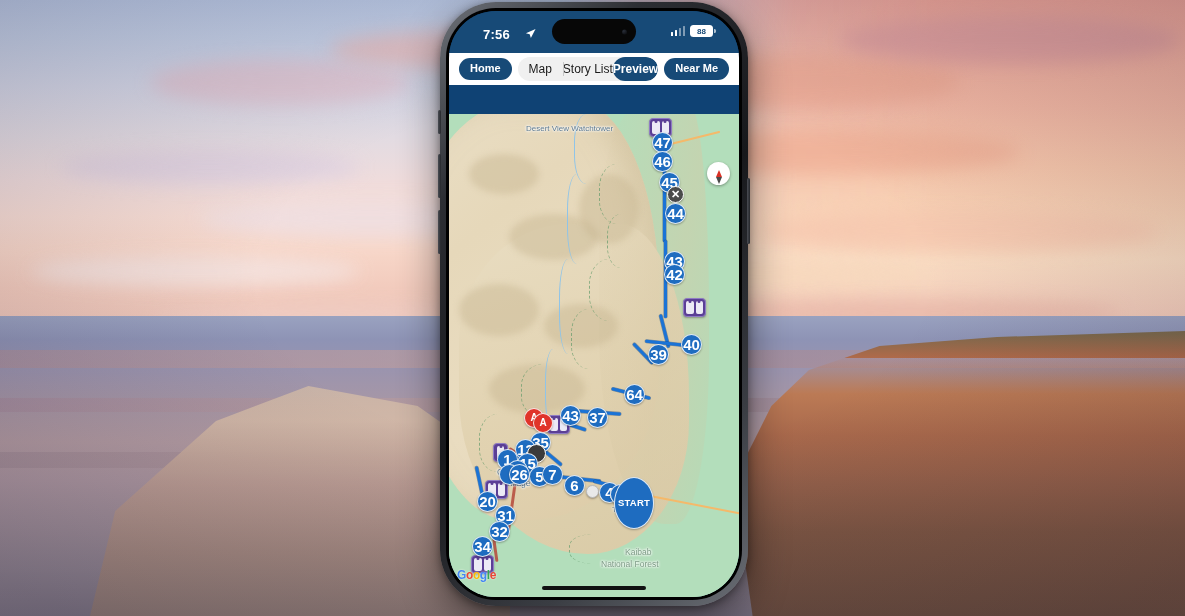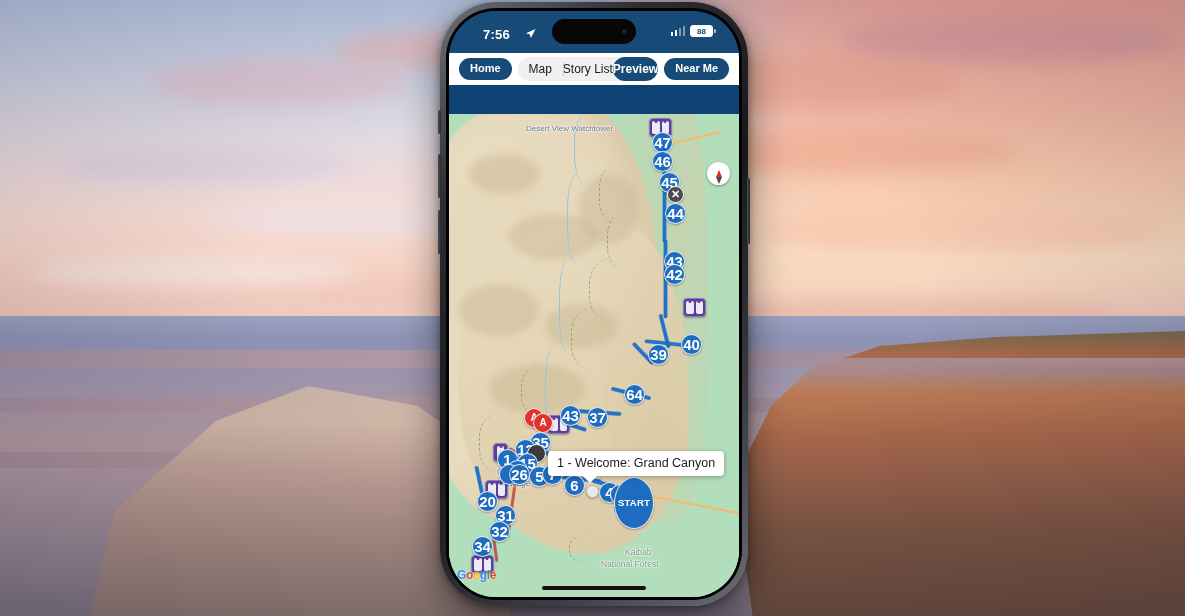--- a/index.html
+++ b/index.html
@@ -486,7 +486,6 @@
 
       <div class="mk start" style="left:165px;top:363px;">START</div>
 
-      <div id="tooltip">1 - Welcome: Grand Canyon</div>
 
       <div id="compass">
         <div class="needle"></div>

